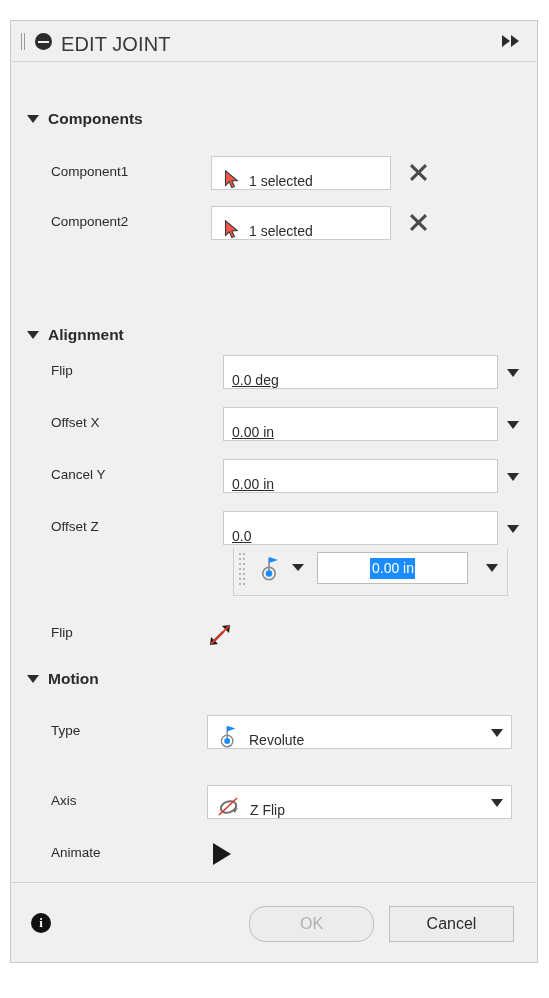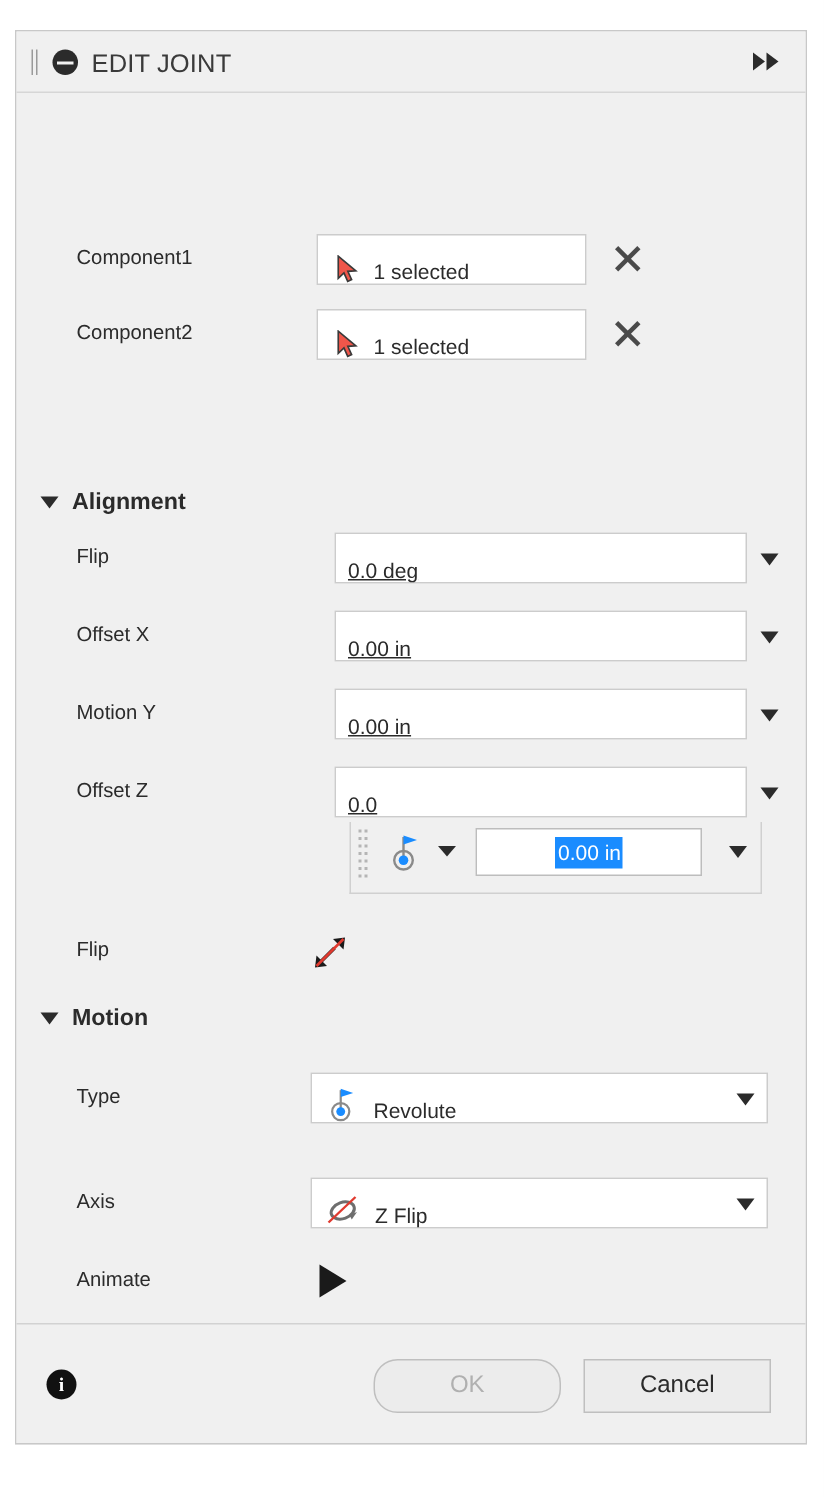--- a/index.html
+++ b/index.html
@@ -68,7 +68,7 @@
   .title-text {
     position: absolute;
     left: 50px; top: 12px;
-    font-size: 17px;
+    font-size: 20px;
     color: #3a3a3a;
     letter-spacing: 0.1px;
     white-space: nowrap;

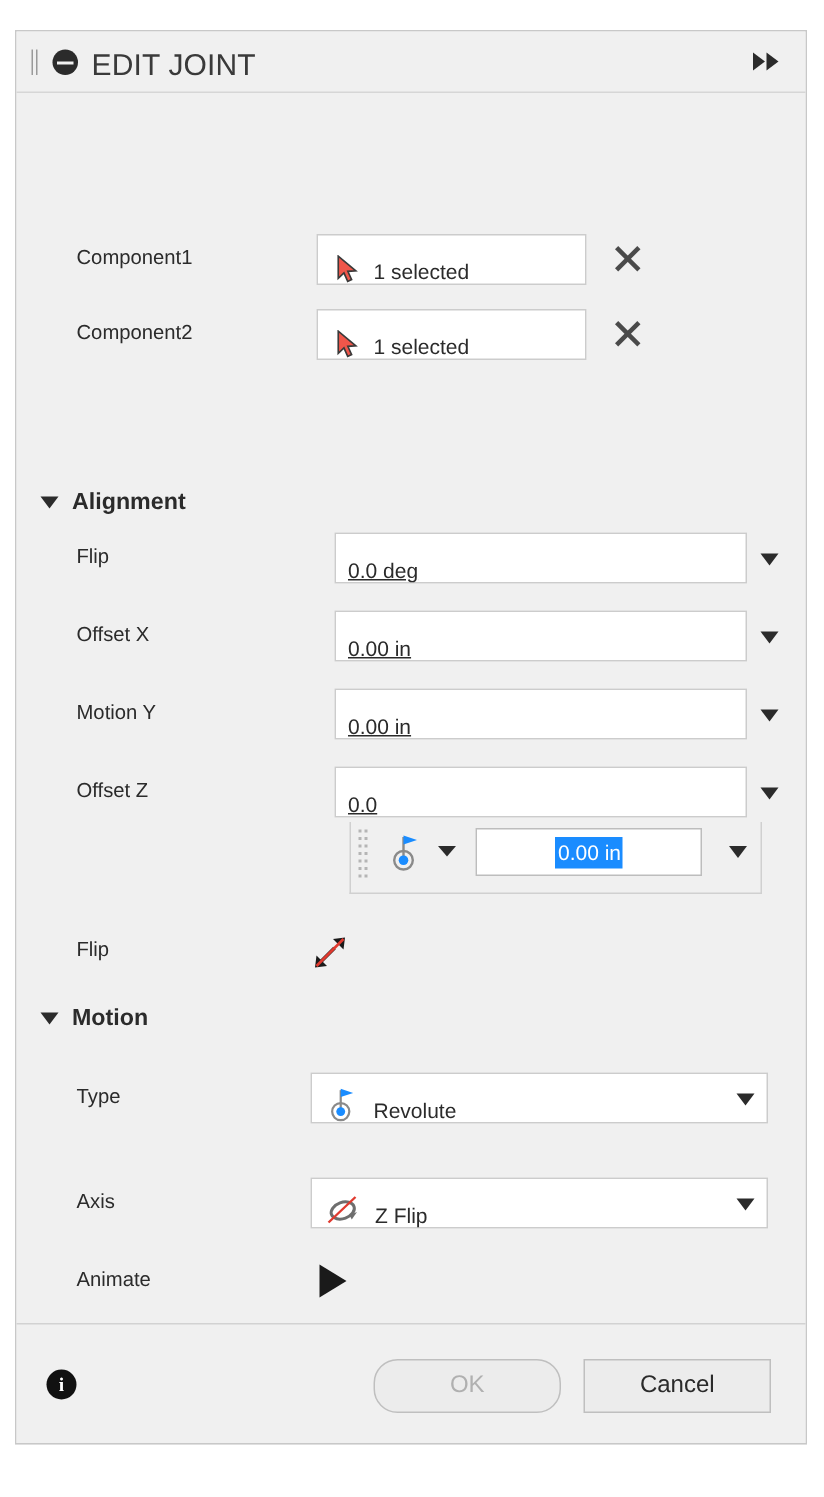--- a/index.html
+++ b/index.html
@@ -324,6 +324,10 @@
 
     <div class="body">
 
+      <div class="section-head" style="top:46px;">
+        <span class="caret"></span>
+        <span class="sh-label">Components</span>
+      </div>
 
       <div class="row" style="top:94px;">
         <span class="row-label">Component1</span>

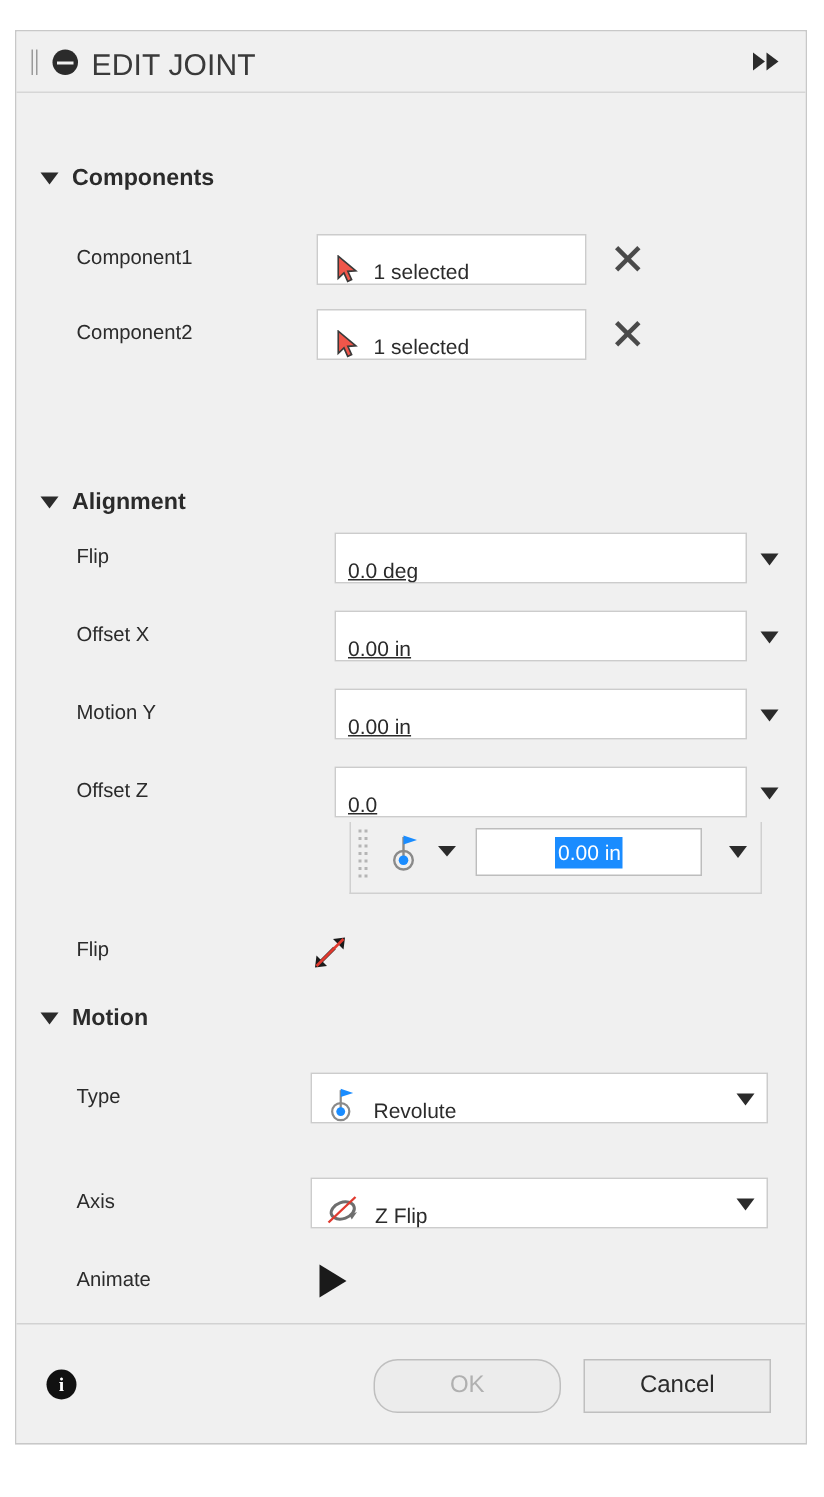--- a/index.html
+++ b/index.html
@@ -383,7 +383,7 @@
       </div>
 
       <div class="row" style="top:397px;">
-        <span class="row-label">Motion Y</span>
+        <span class="row-label">Cancel Y</span>
         <div class="field val-field">
           <span class="ftext">0.00 in</span>
         </div>

